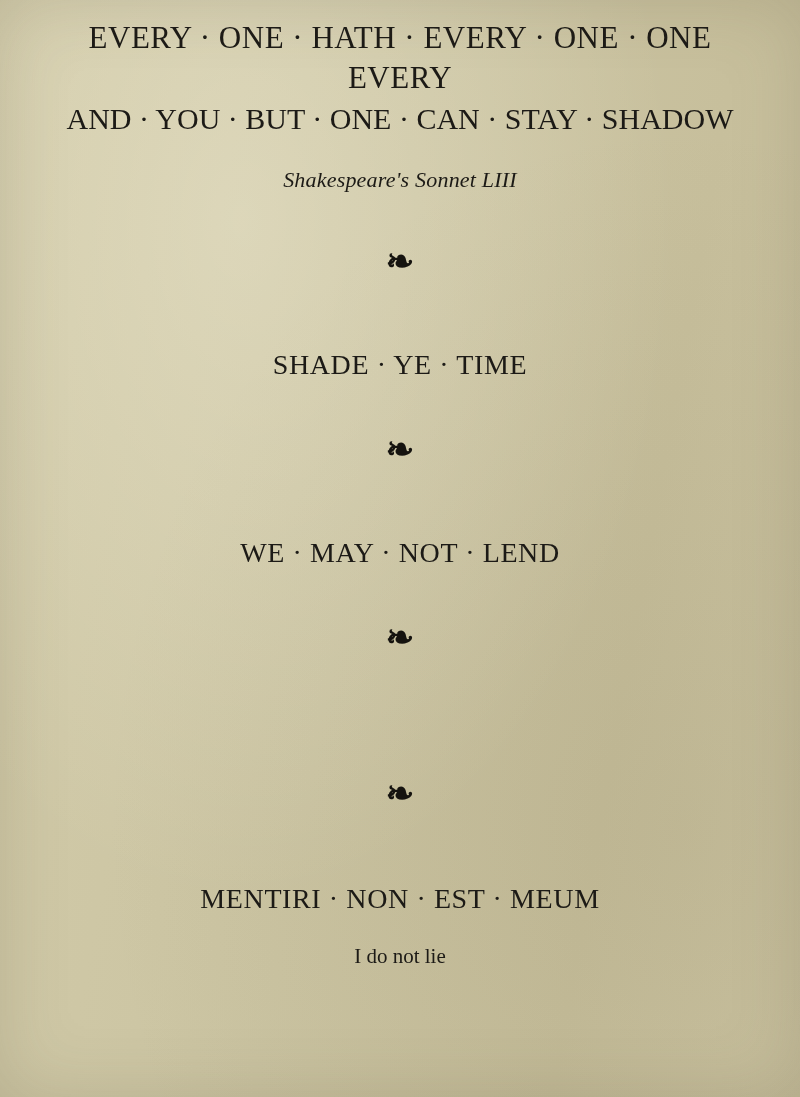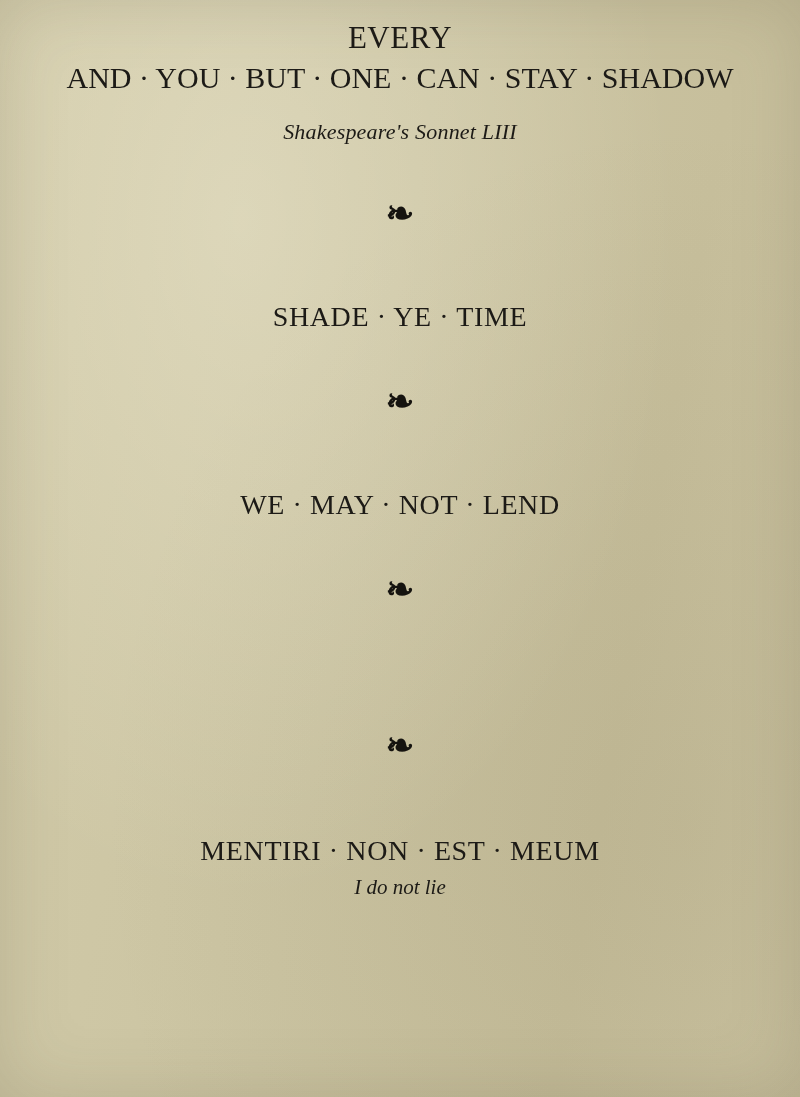--- a/index.html
+++ b/index.html
@@ -92,6 +92,7 @@
 <div class="content">
 
   <div class="epigraph">
+    <div class="epigraph-line">EVERY · ONE · HATH · EVERY · ONE · ONE</div>
     <div class="epigraph-line">EVERY</div>
     <div class="epigraph-line wide">AND · YOU · BUT · ONE · CAN · STAY · SHADOW</div>
     <div class="attribution">Shakespeare's Sonnet LIII</div>

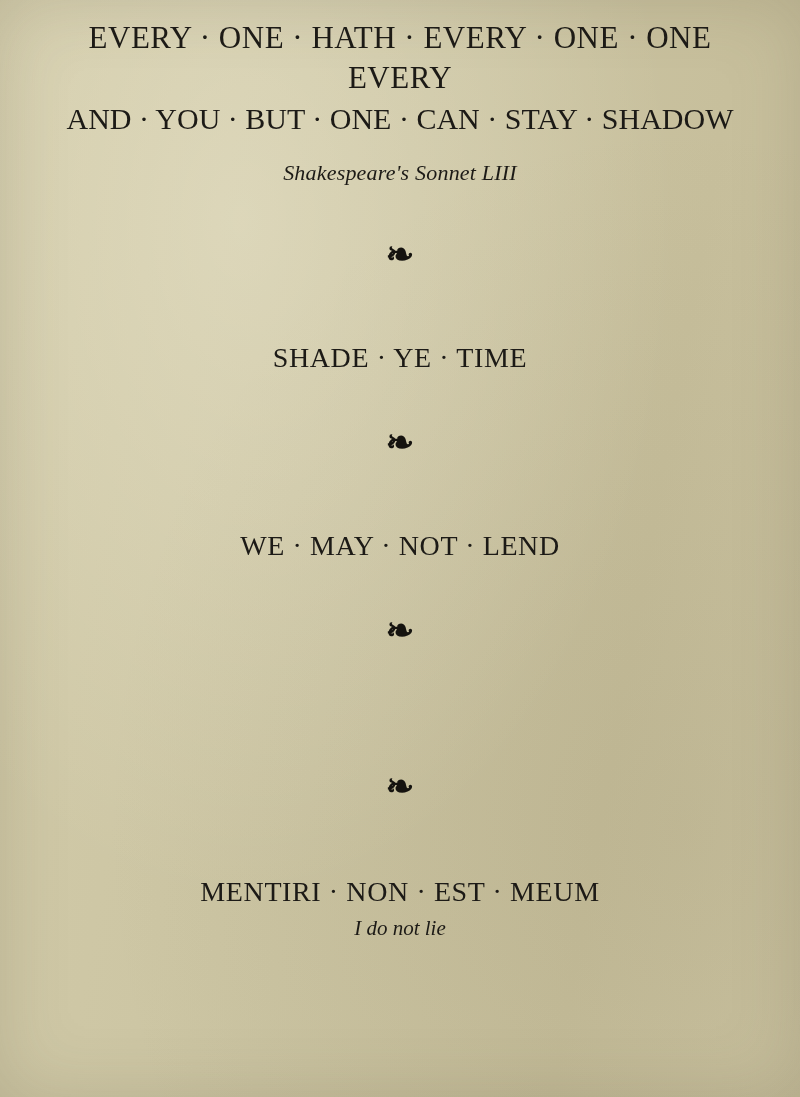--- a/index.html
+++ b/index.html
@@ -50,7 +50,7 @@
     letter-spacing: 0px;
   }
   .attribution {
-    margin-top: 22px;
+    margin-top: 29px;
     font-style: italic;
     font-size: 22px;
     letter-spacing: 0.2px;

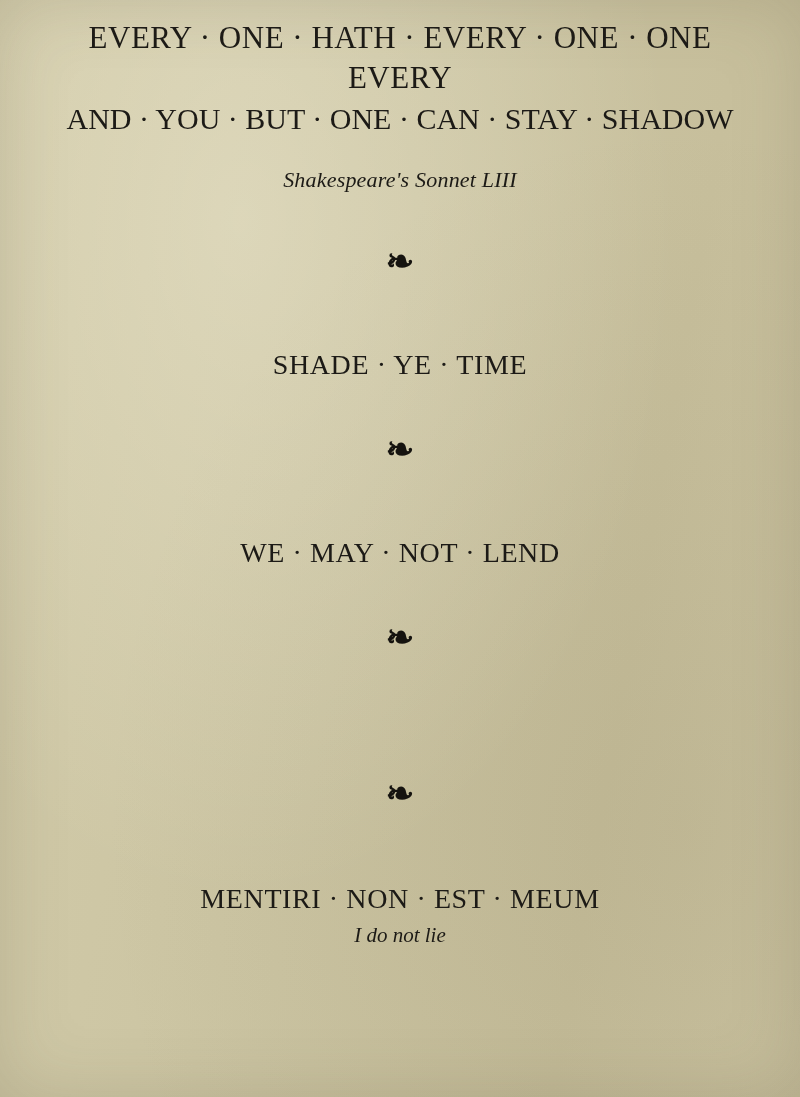--- a/index.html
+++ b/index.html
@@ -75,8 +75,7 @@
     font-size: 27px;
   }
   .gloss {
-    margin-top: 8px;
-    font-style: italic;
+    margin-top: 29px;
     font-size: 21px;
   }
 

